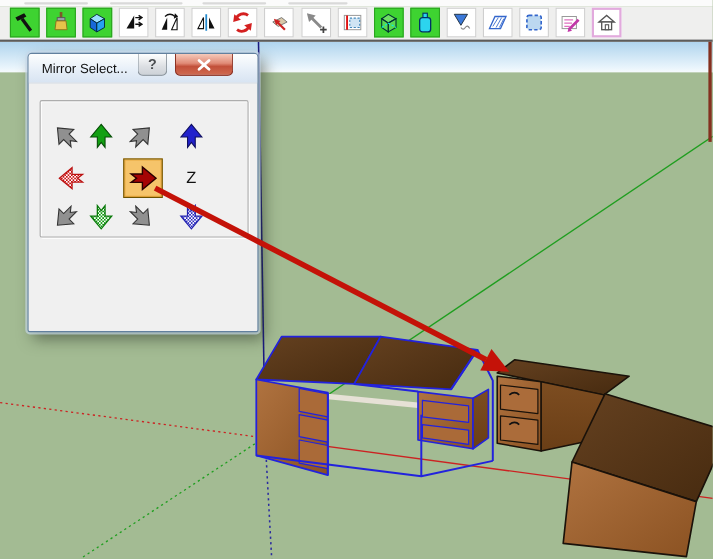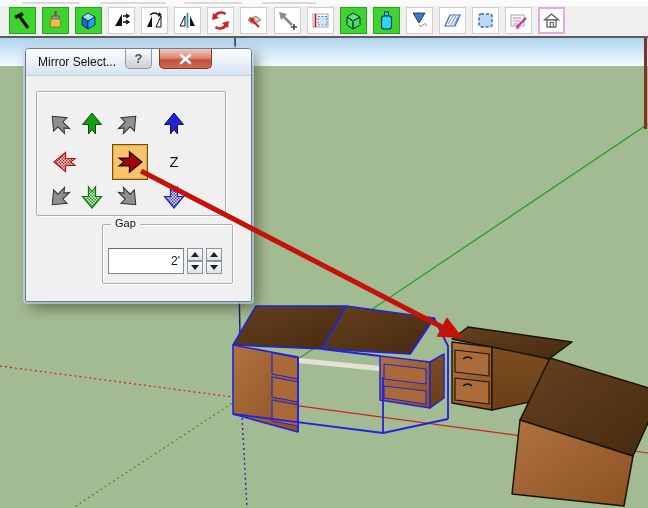--- a/index.html
+++ b/index.html
@@ -28,7 +28,7 @@
   
   .dialog{position:absolute;left:25px;top:48px;width:208px;height:252px;z-index:10;
           background:#f0f0f0;border:1px solid #62809e;border-radius:4px 4px 2px 2px;
-          box-shadow:0 0 0 2px rgba(200,216,234,.65),5px 6px 14px rgba(40,50,35,.55);padding-left:17px;}
+          box-shadow:0 0 0 2px rgba(200,216,234,.65),5px 6px 14px rgba(40,50,35,.55);}
   .titlebar{position:absolute;left:0;top:0;width:100%;height:27px;box-sizing:border-box;
             background:linear-gradient(#fdfefe,#e7eff8 55%,#d8e4f2);
             border-bottom:1px solid #c3cfdd;border-radius:3px 3px 0 0;}

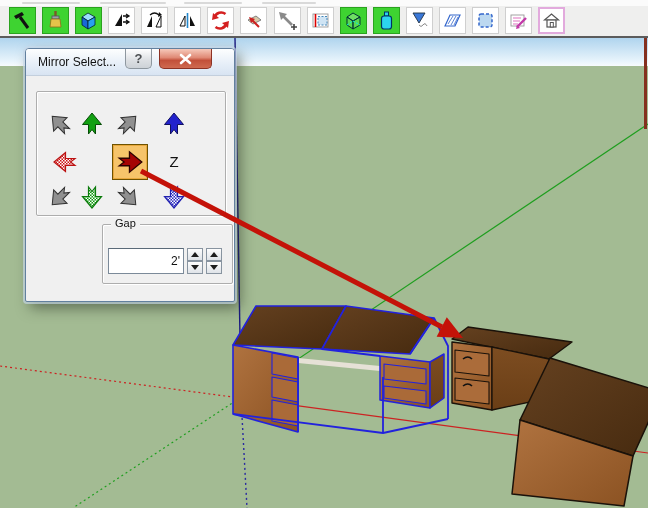--- a/index.html
+++ b/index.html
@@ -368,26 +368,6 @@
     </div>
 
 
-    <div class="groupbox gap-group">
-      <span class="gb-label">Gap</span>
-      <input class="gap-input" type="text" value="2'" style="">
-      <div class="spincol c1">
-        <div class="spin">
-            <div class="tri-up"></div>
-          </div>
-        <div class="spin">
-            <div class="tri-down"></div>
-          </div>
-      </div>
-      <div class="spincol c2">
-        <div class="spin">
-            <div class="tri-up"></div>
-          </div>
-        <div class="spin">
-            <div class="tri-down"></div>
-          </div>
-      </div>
-    </div>
   </div>
 </div>
 

